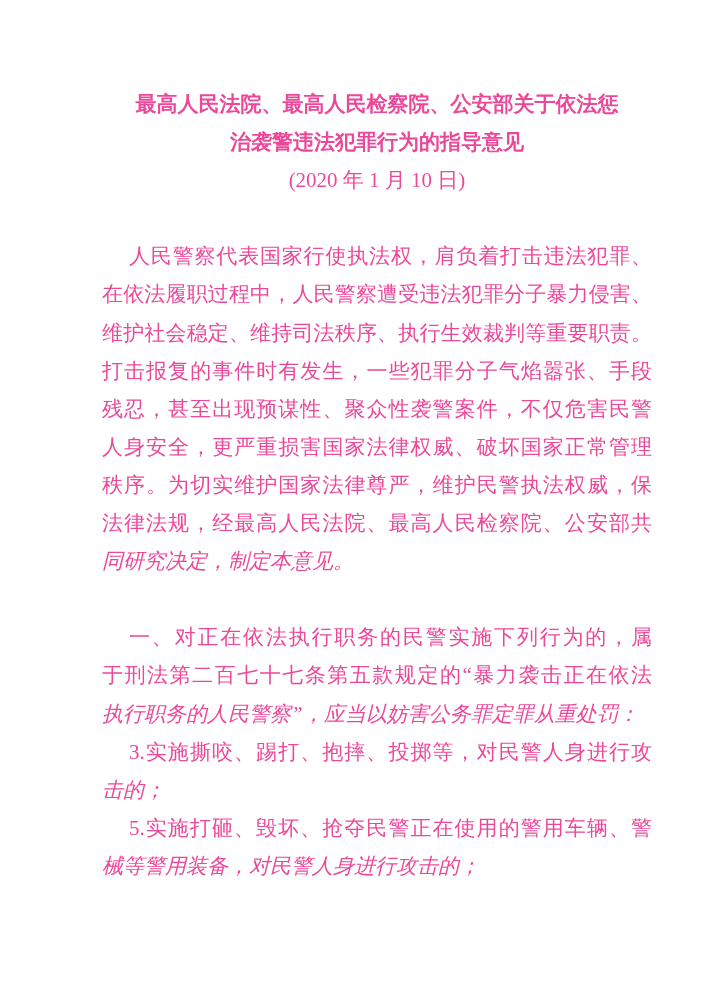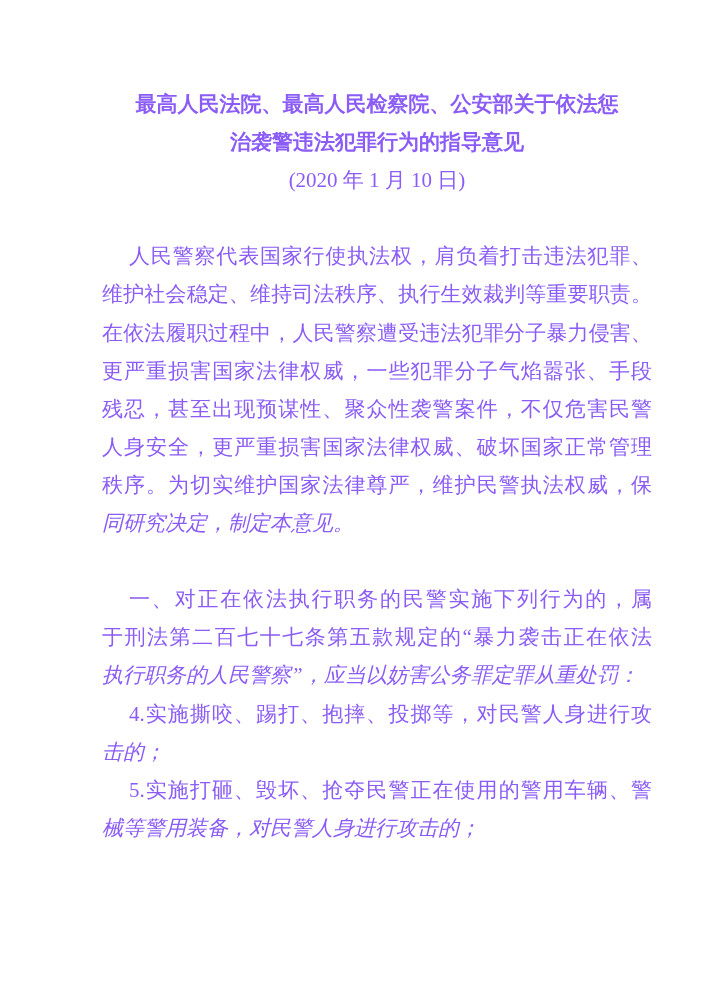--- a/index.html
+++ b/index.html
@@ -13,7 +13,7 @@
     width: 707px;
     height: 999px;
     background: #ffffff;
-    color: #8b5cf6;
+    color: #ec4899;
     padding: 85px 55px 0 102px;
     overflow: hidden;
     font-family: "Liberation Serif", sans-serif;

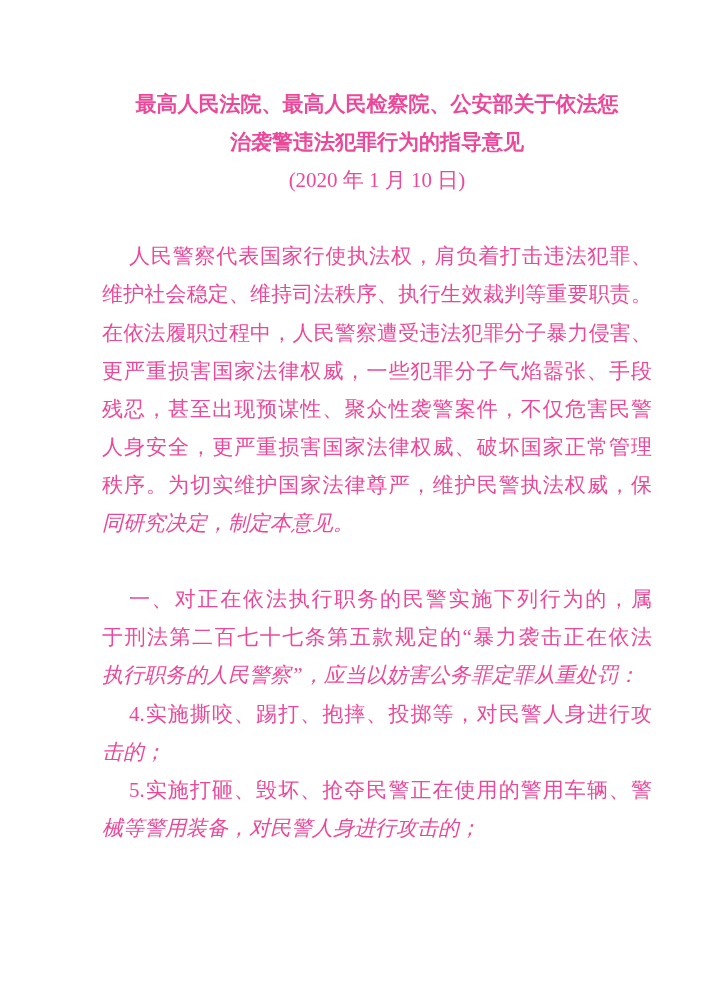--- a/index.html
+++ b/index.html
@@ -52,8 +52,8 @@
   <div class="blank"></div>
   <div class="para">
       <div class="line first">人民警察代表国家行使执法权，肩负着打击违法犯罪、</div>
+      <div class="line">在依法履职过程中，人民警察遭受违法犯罪分子暴力侵害、</div>
       <div class="line">维护社会稳定、维持司法秩序、执行生效裁判等重要职责。</div>
-      <div class="line">在依法履职过程中，人民警察遭受违法犯罪分子暴力侵害、</div>
       <div class="line">更严重损害国家法律权威，一些犯罪分子气焰嚣张、手段</div>
       <div class="line">残忍，甚至出现预谋性、聚众性袭警案件，不仅危害民警</div>
       <div class="line">人身安全，更严重损害国家法律权威、破坏国家正常管理</div>

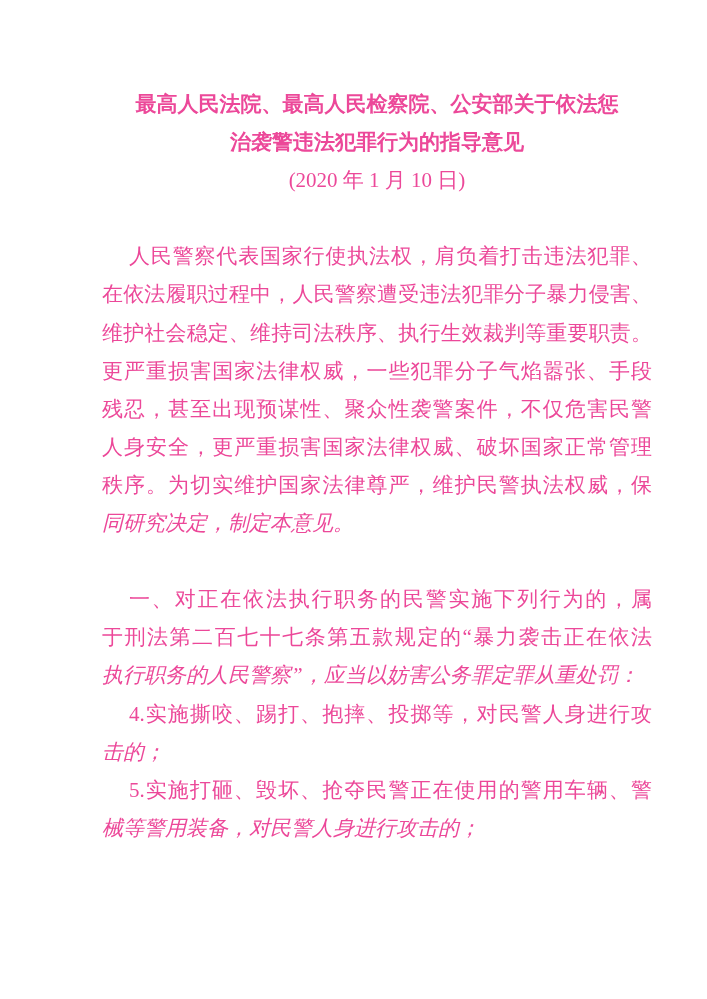--- a/index.html
+++ b/index.html
@@ -54,7 +54,7 @@
       <div class="line first">人民警察代表国家行使执法权，肩负着打击违法犯罪、</div>
       <div class="line">在依法履职过程中，人民警察遭受违法犯罪分子暴力侵害、</div>
       <div class="line">维护社会稳定、维持司法秩序、执行生效裁判等重要职责。</div>
-      <div class="line">更严重损害国家法律权威，一些犯罪分子气焰嚣张、手段</div>
+      <div class="line">打击报复的事件时有发生，一些犯罪分子气焰嚣张、手段</div>
       <div class="line">残忍，甚至出现预谋性、聚众性袭警案件，不仅危害民警</div>
       <div class="line">人身安全，更严重损害国家法律权威、破坏国家正常管理</div>
       <div class="line">秩序。为切实维护国家法律尊严，维护民警执法权威，保</div>

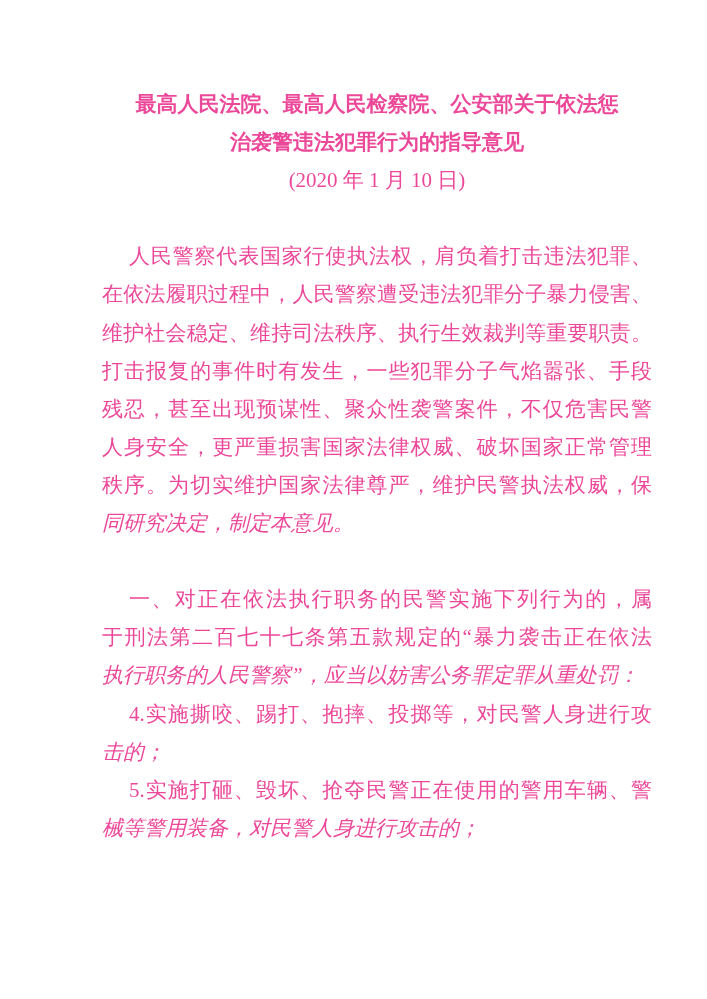--- a/index.html
+++ b/index.html
@@ -58,6 +58,7 @@
       <div class="line">残忍，甚至出现预谋性、聚众性袭警案件，不仅危害民警</div>
       <div class="line">人身安全，更严重损害国家法律权威、破坏国家正常管理</div>
       <div class="line">秩序。为切实维护国家法律尊严，维护民警执法权威，保</div>
+      <div class="line">法律法规，经最高人民法院、最高人民检察院、公安部共</div>
       <div class="line last">同研究决定，制定本意见。</div>
     </div>
   <div class="blank"></div>

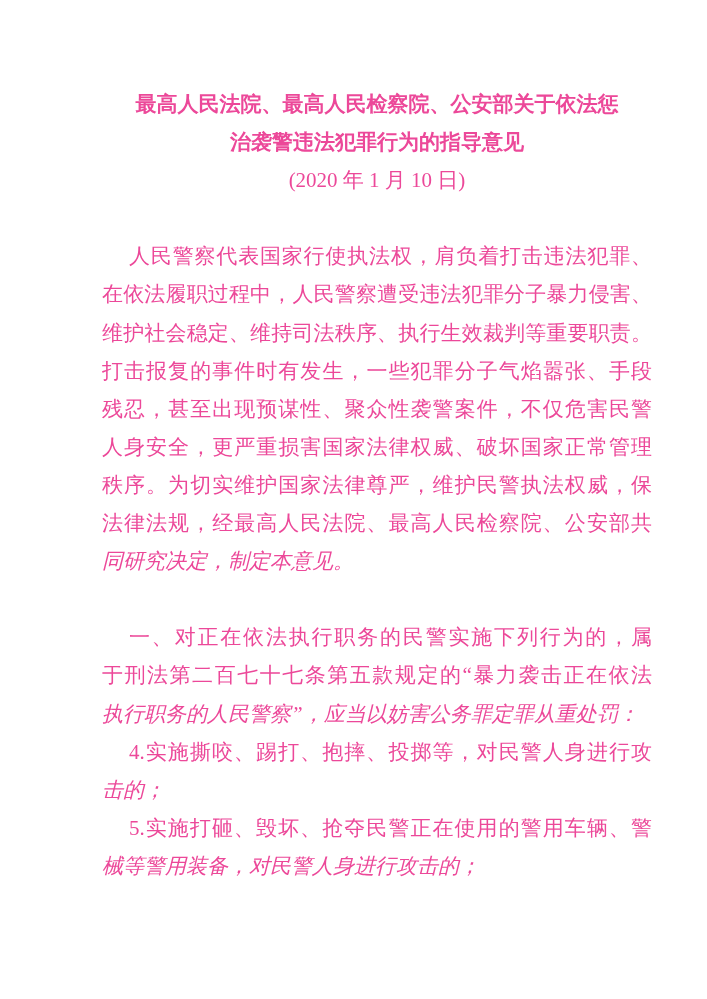--- a/index.html
+++ b/index.html
@@ -68,7 +68,7 @@
       <div class="line last">执行职务的人民警察”，应当以妨害公务罪定罪从重处罚：</div>
     </div>
   <div class="para">
-      <div class="line first">4.实施撕咬、踢打、抱摔、投掷等，对民警人身进行攻</div>
+      <div class="line first">3.实施撕咬、踢打、抱摔、投掷等，对民警人身进行攻</div>
       <div class="line last">击的；</div>
     </div>
   <div class="para">

